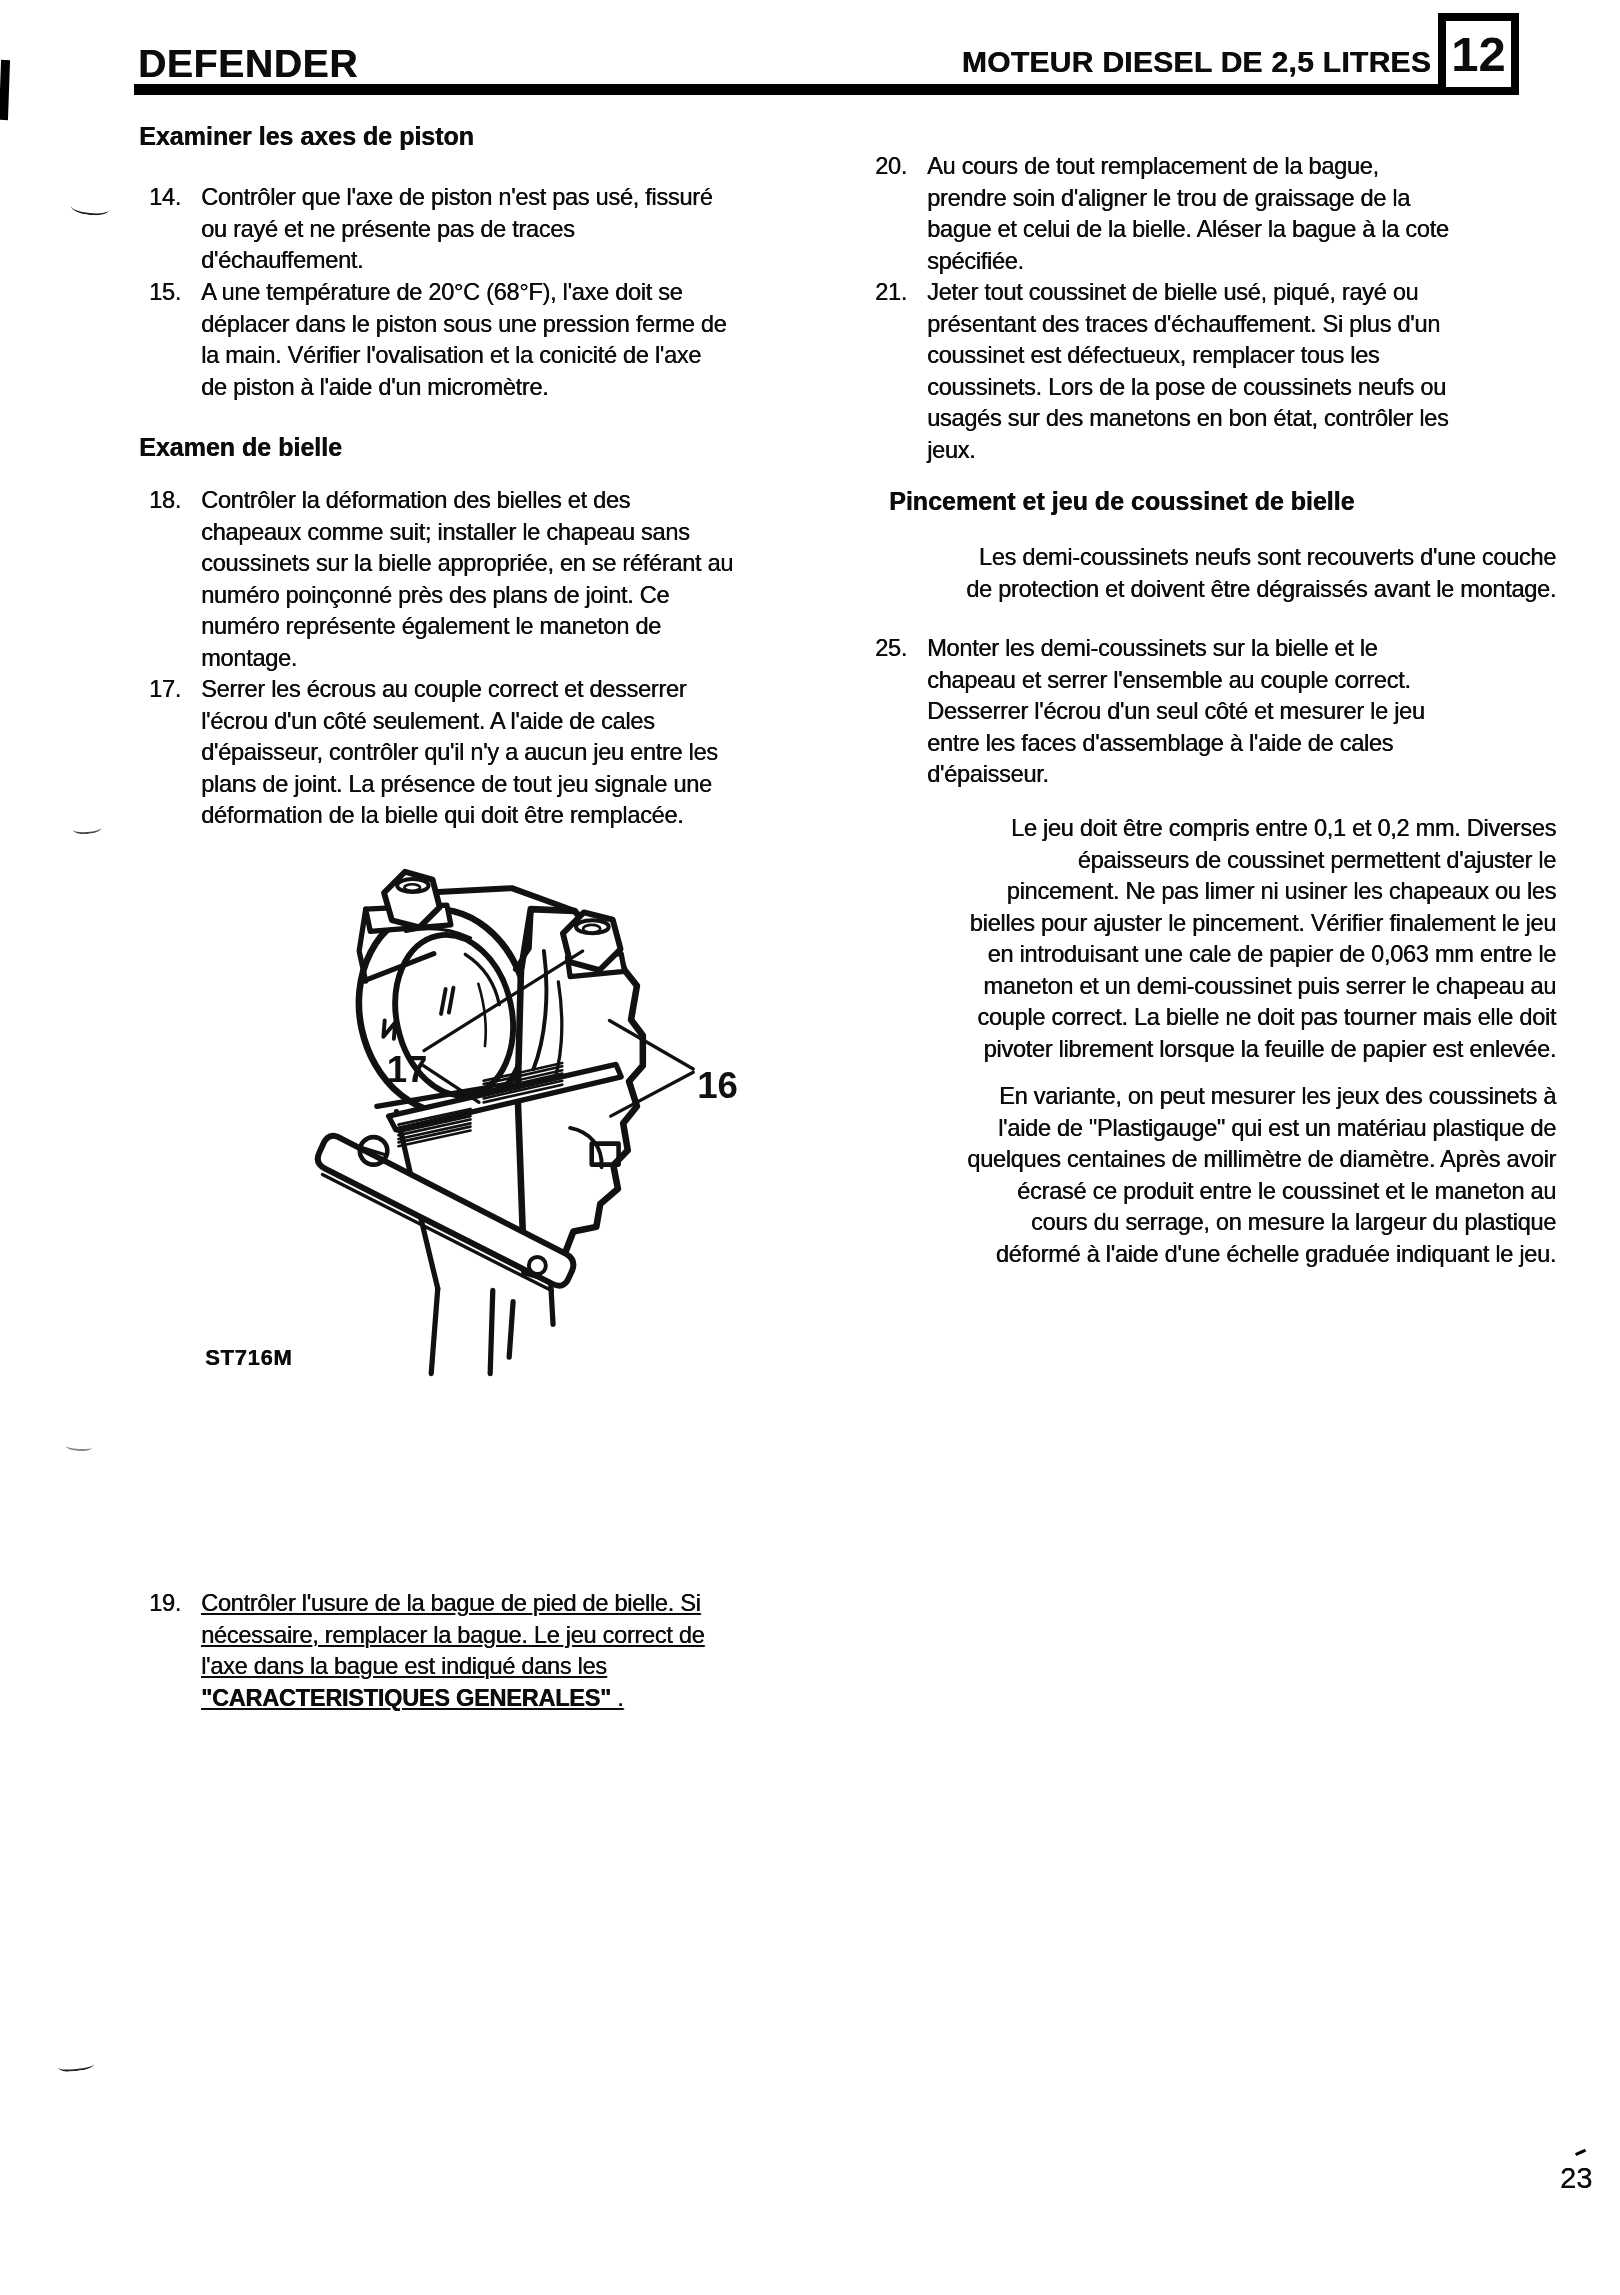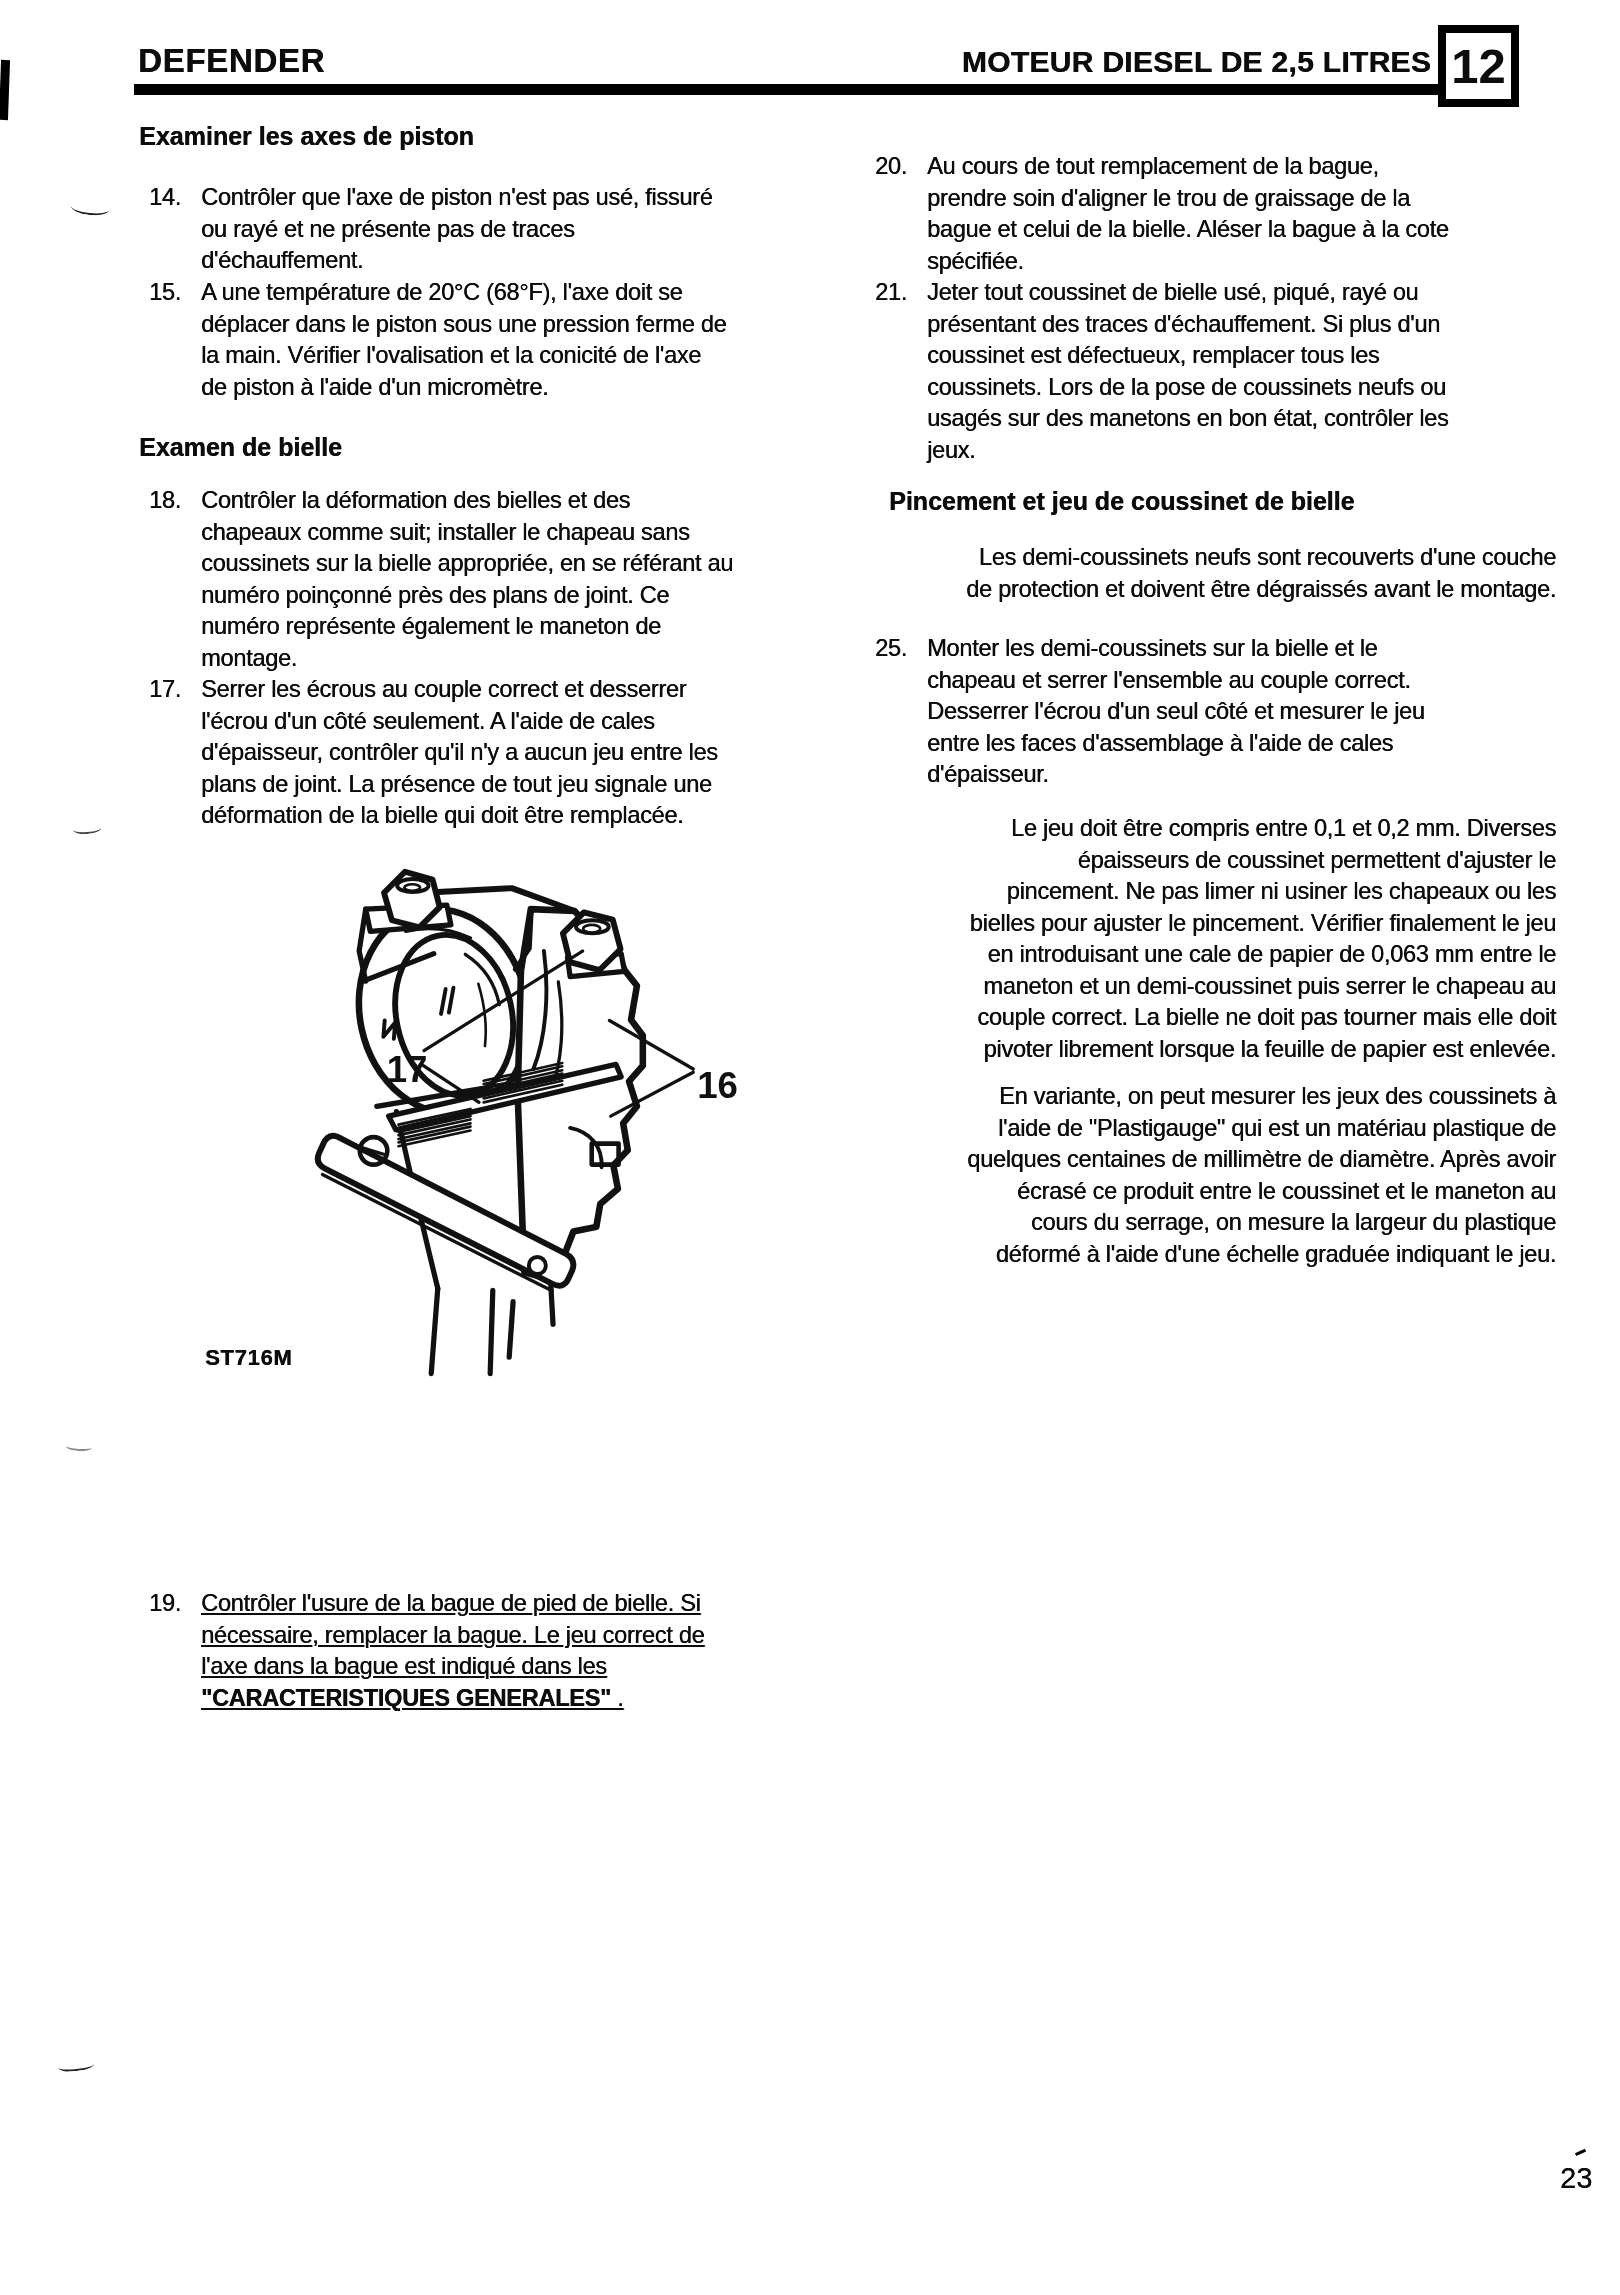--- a/index.html
+++ b/index.html
@@ -9,7 +9,7 @@
   }
   .abs{position:absolute;}
   
-  .brand{font-size:33px;font-weight:700;letter-spacing:0.7px;text-shadow:0.5px 0 0 currentColor;}
+  .brand{font-size:39px;font-weight:700;letter-spacing:0.7px;text-shadow:0.5px 0 0 currentColor;}
   .htitle{font-size:30px;font-weight:700;letter-spacing:0.3px;text-shadow:0.5px 0 0 currentColor;}
   .hrule{background:#000;}
   .secbox{

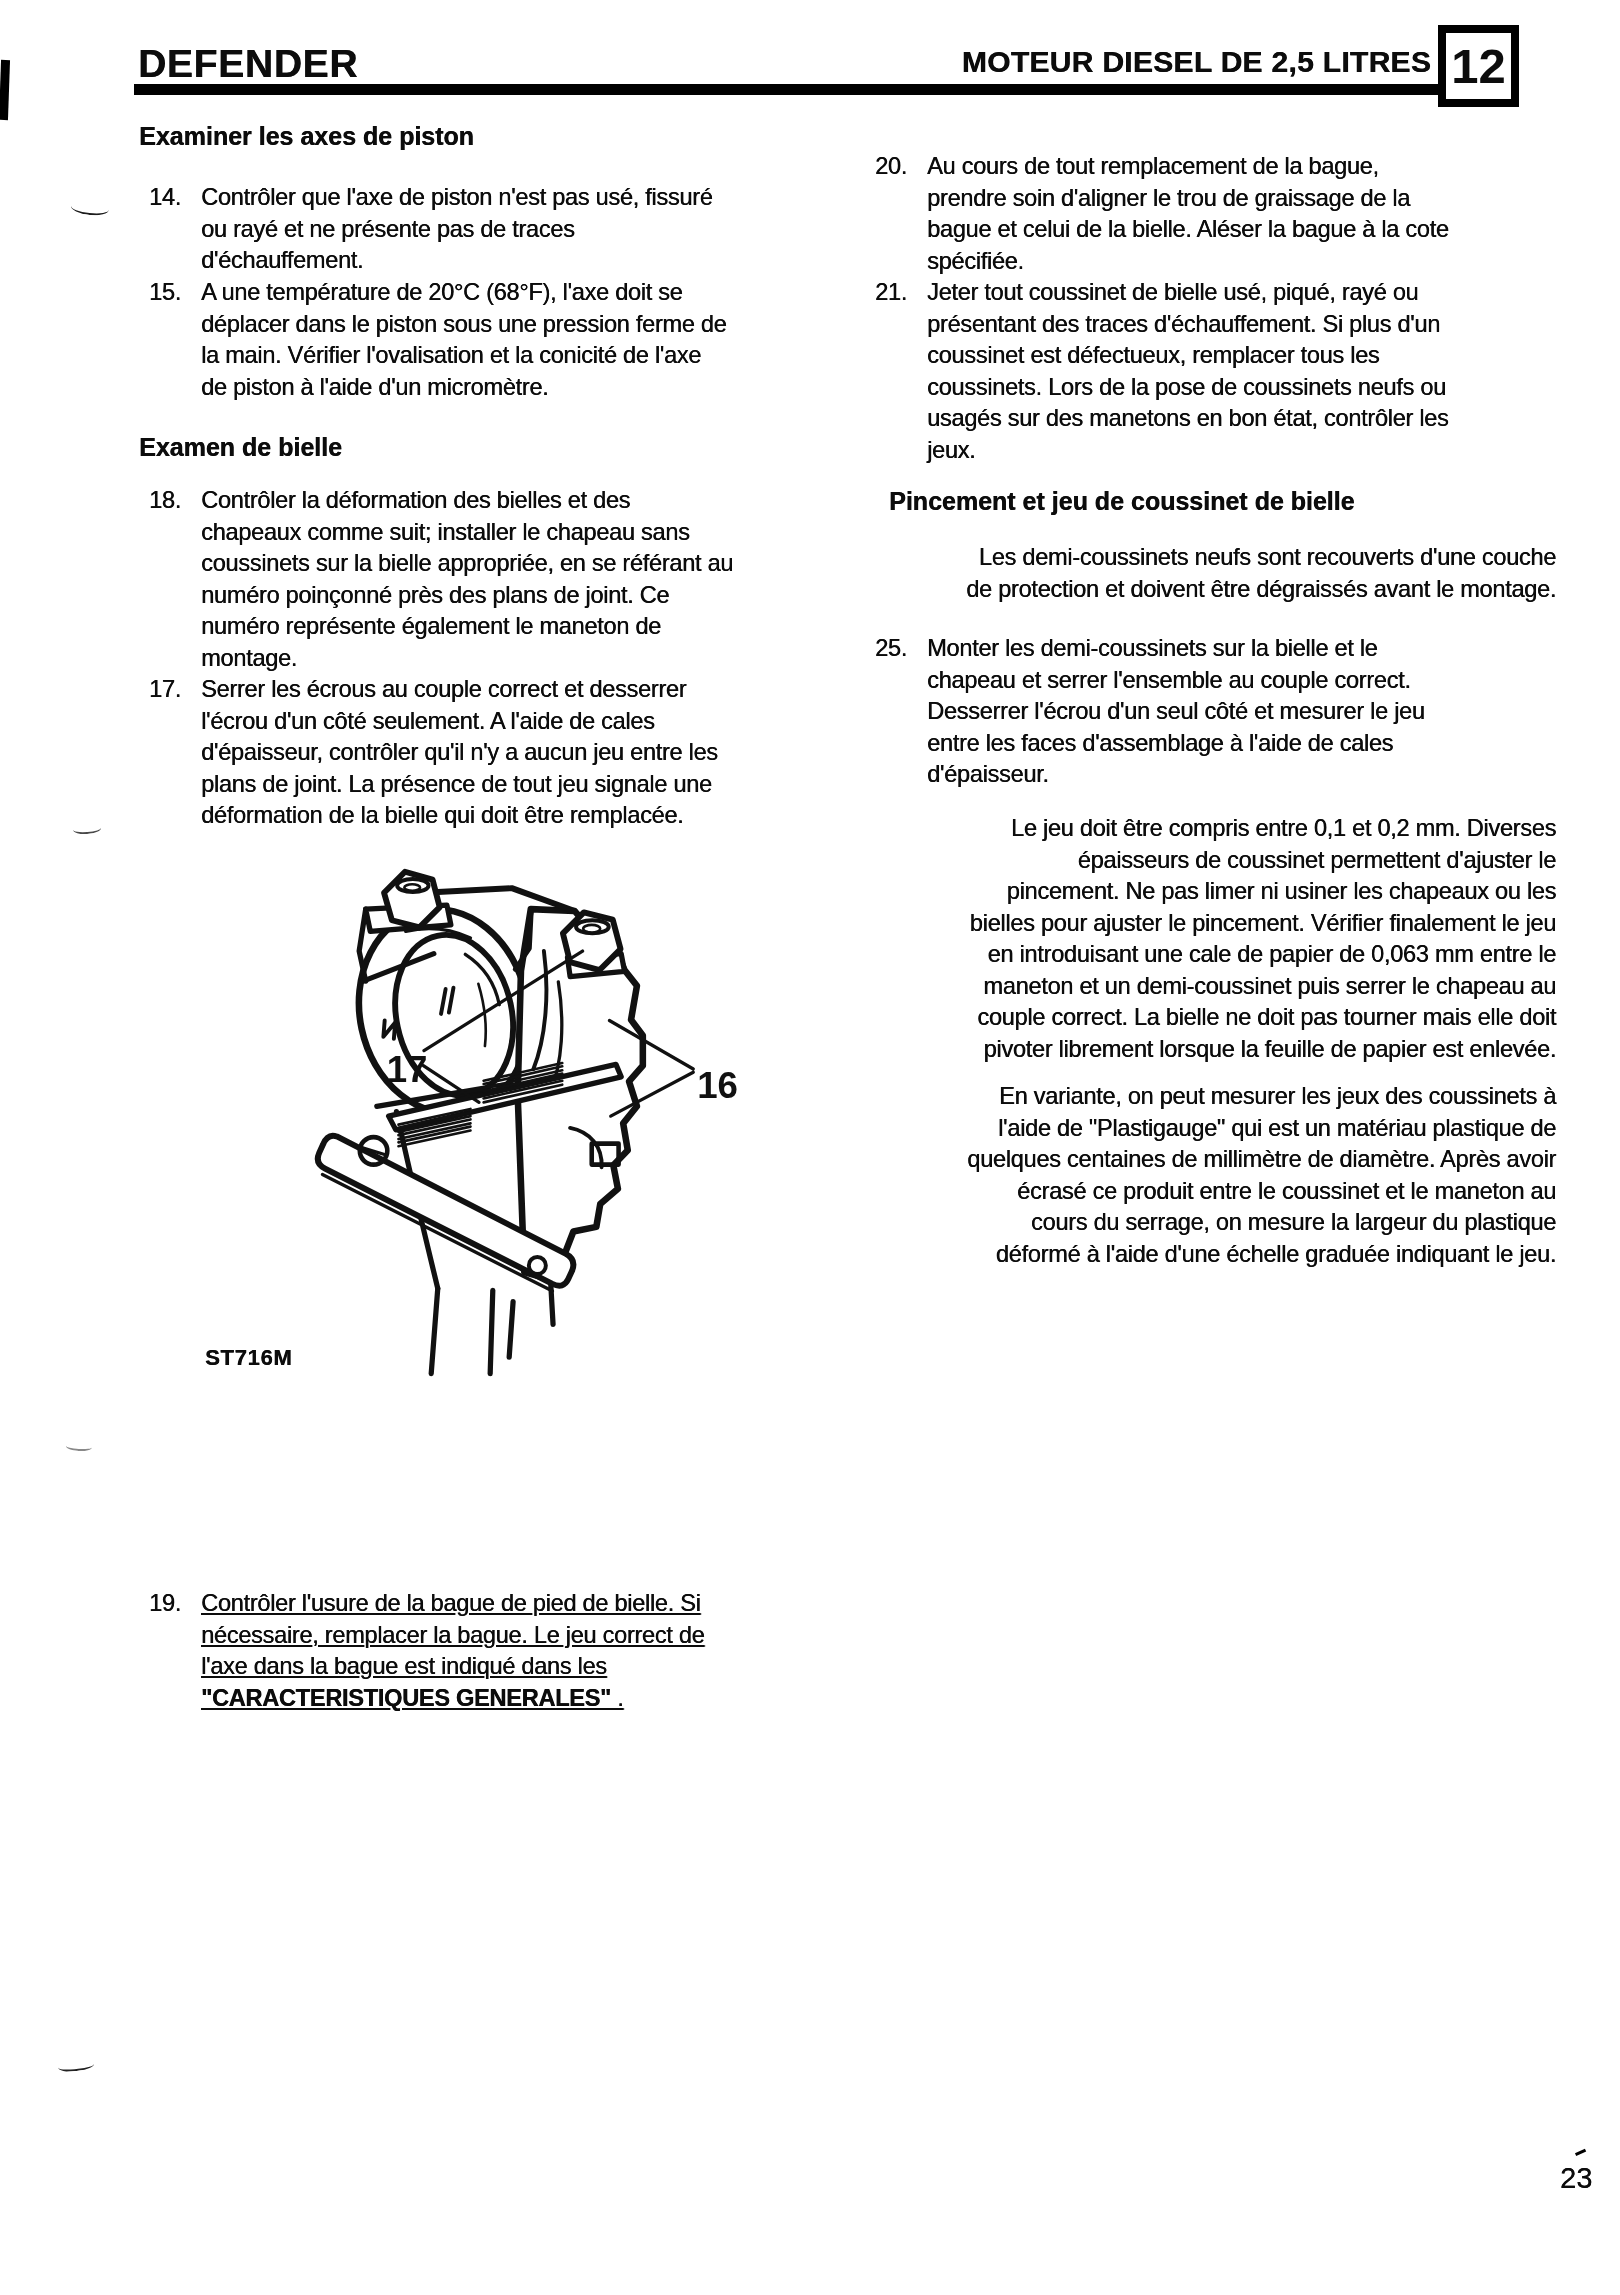--- a/index.html
+++ b/index.html
@@ -40,7 +40,7 @@
   <div class="abs brand" style="left:138px;top:42px;">DEFENDER</div>
   <div class="abs htitle" style="right:189px;top:45px;">MOTEUR DIESEL DE 2,5 LITRES</div>
   <div class="abs hrule" style="left:134px;top:84px;width:1385px;height:11px;"></div>
-  <div class="abs secbox" style="left:1438px;top:13px;margin-top:12px;">
+  <div class="abs secbox" style="left:1438px;top:13px;">
     <span>12</span>
   </div>
 

